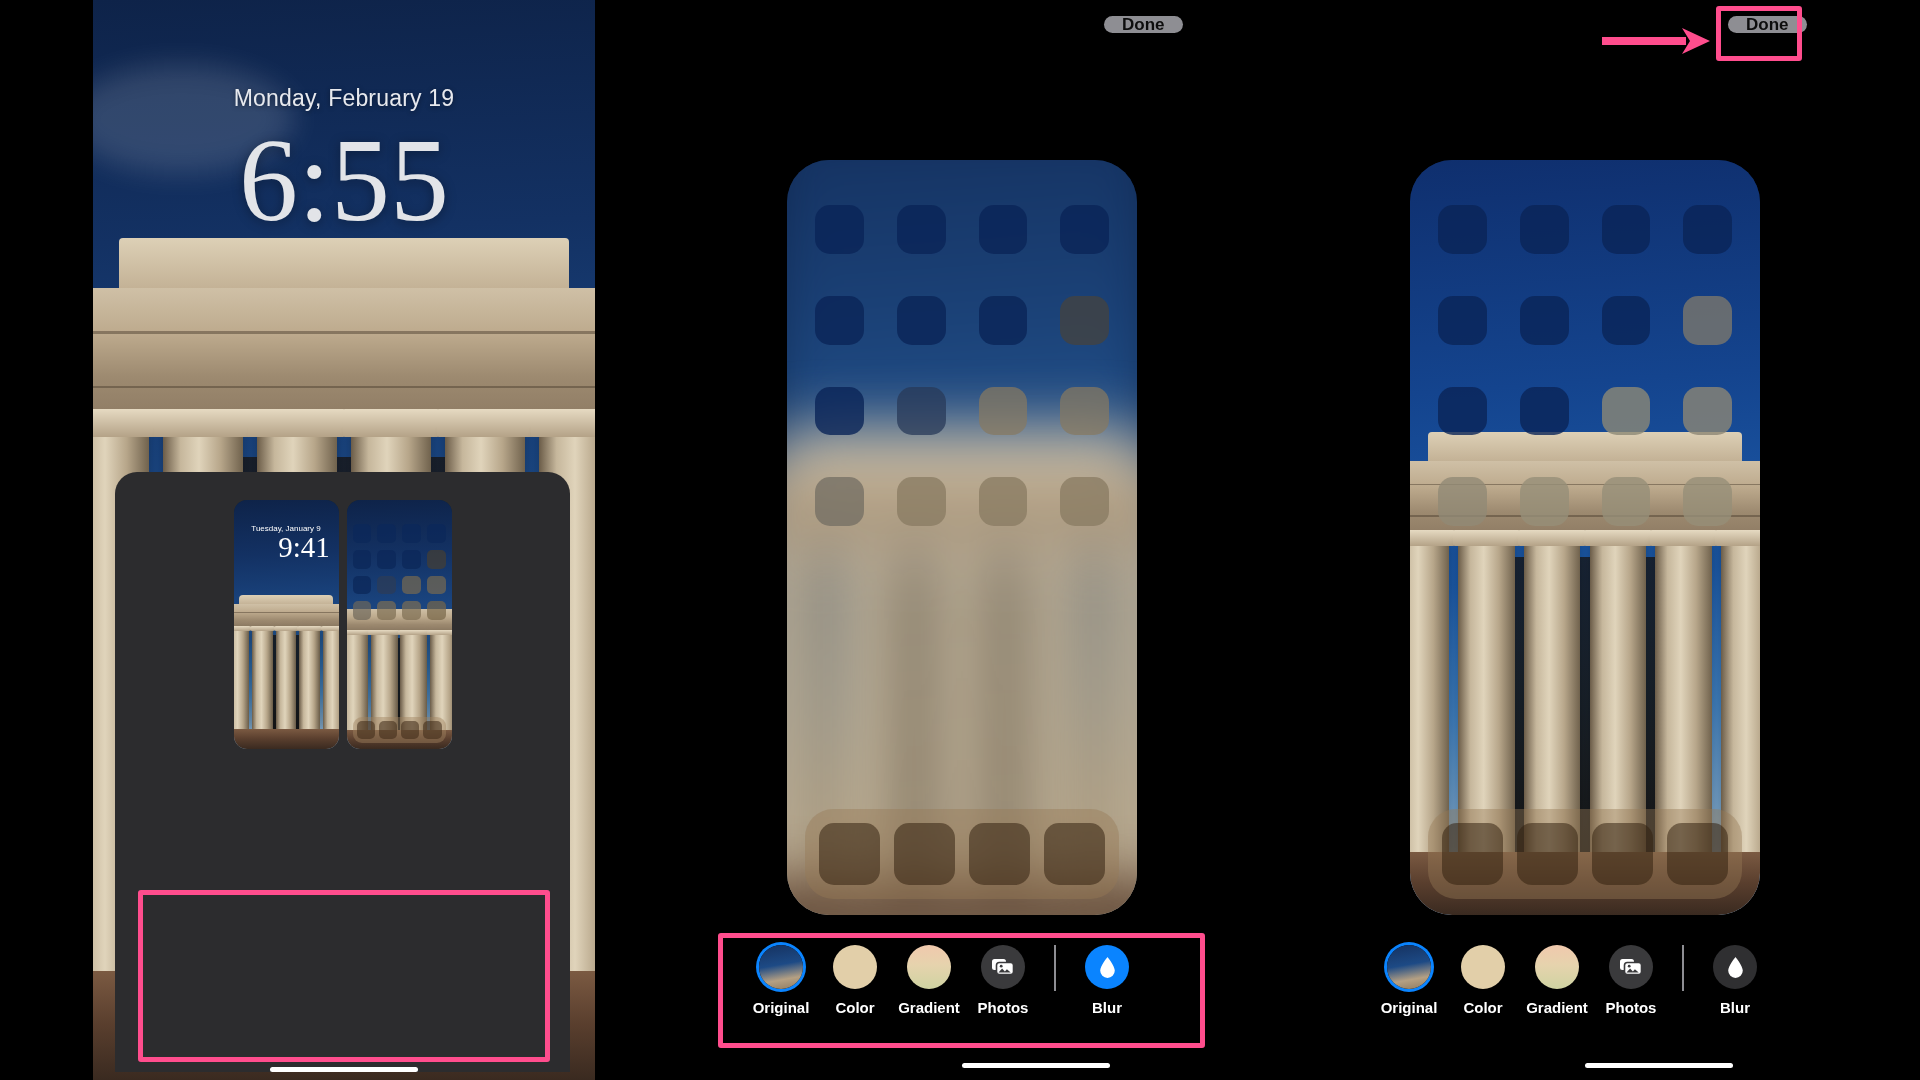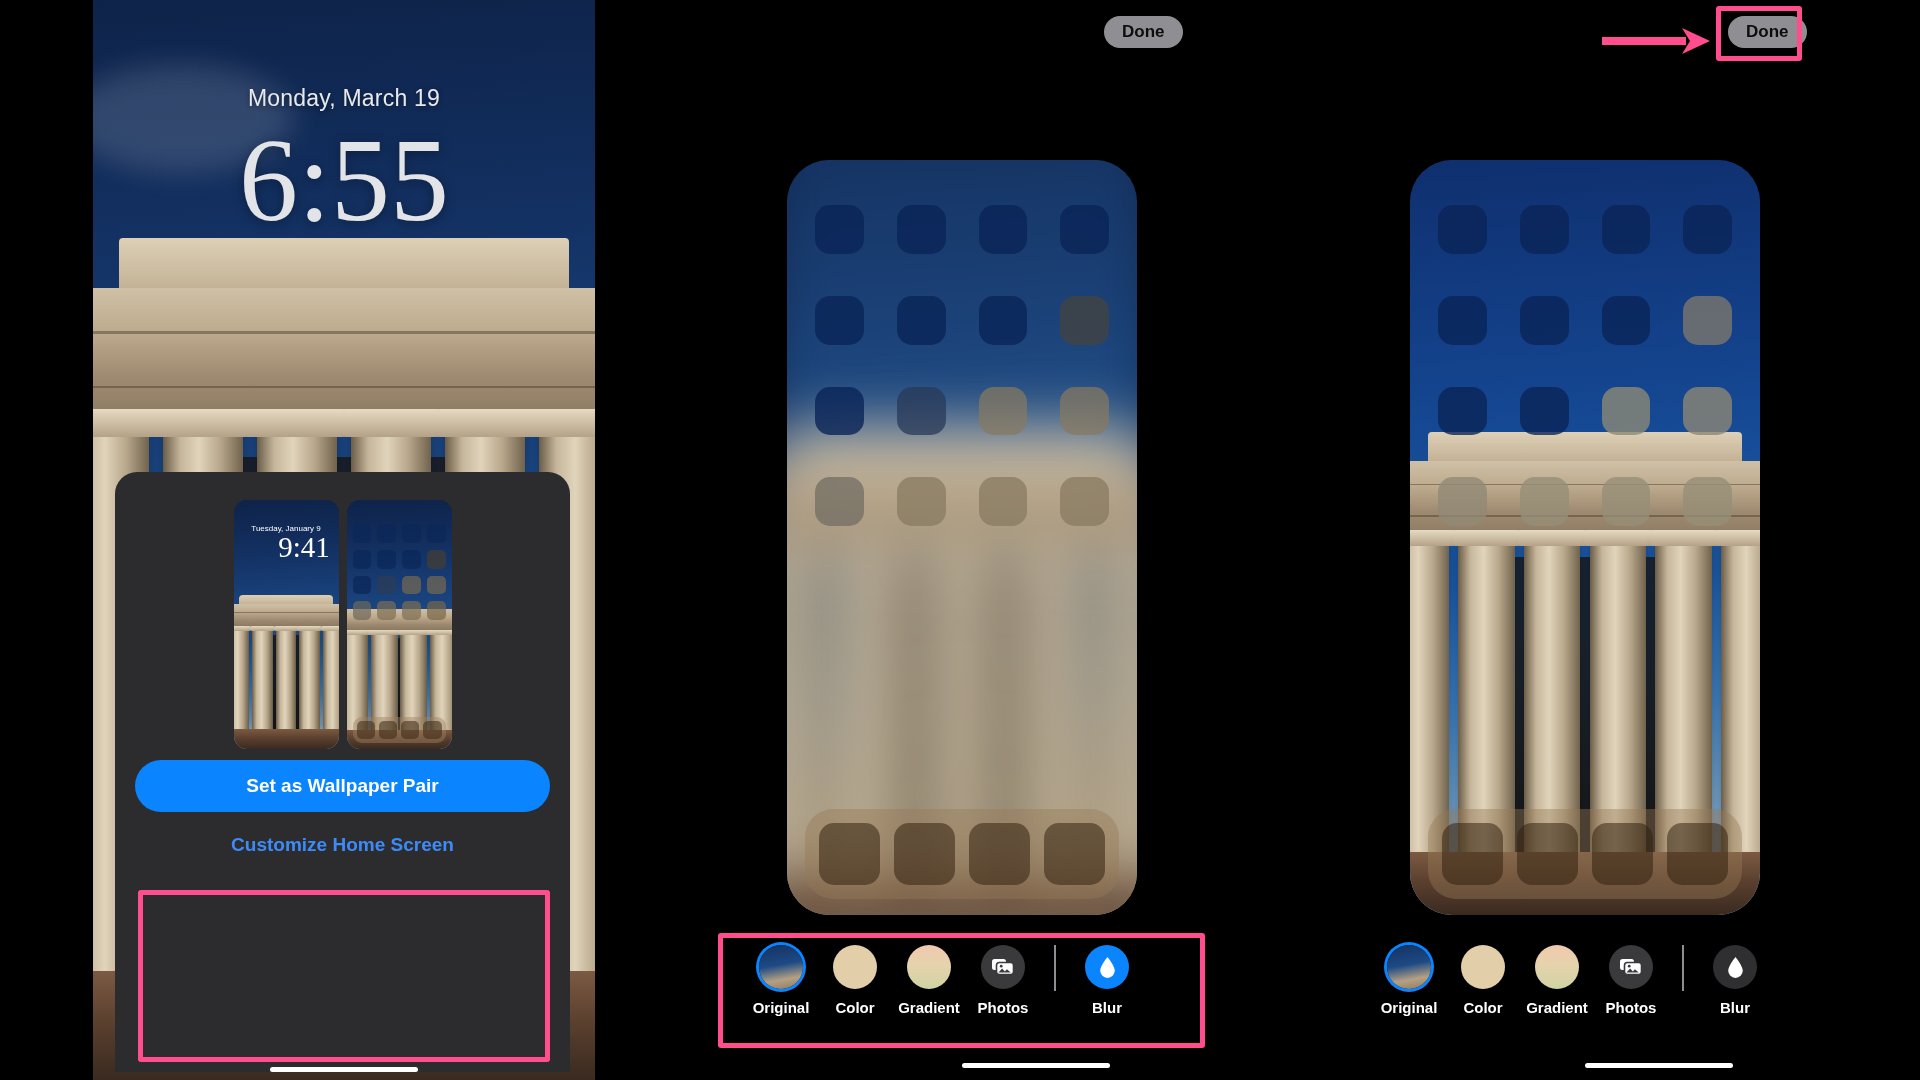--- a/index.html
+++ b/index.html
@@ -93,7 +93,7 @@
   .dock span { border-radius:15px; background:rgba(48,31,14,.52); }
 
   
-  .done-btn { position:absolute; height:32px; padding:0 18px; border:none; border-radius:16px;
+  .done-btn { position:absolute; height:17px; padding:0 18px; border:none; border-radius:16px;
         background:#8e8e93; color:#0d0d0d; font-size:17px; font-weight:700;
         font-family:"Liberation Sans", sans-serif; cursor:pointer;
         display:flex; align-items:center; justify-content:center; }

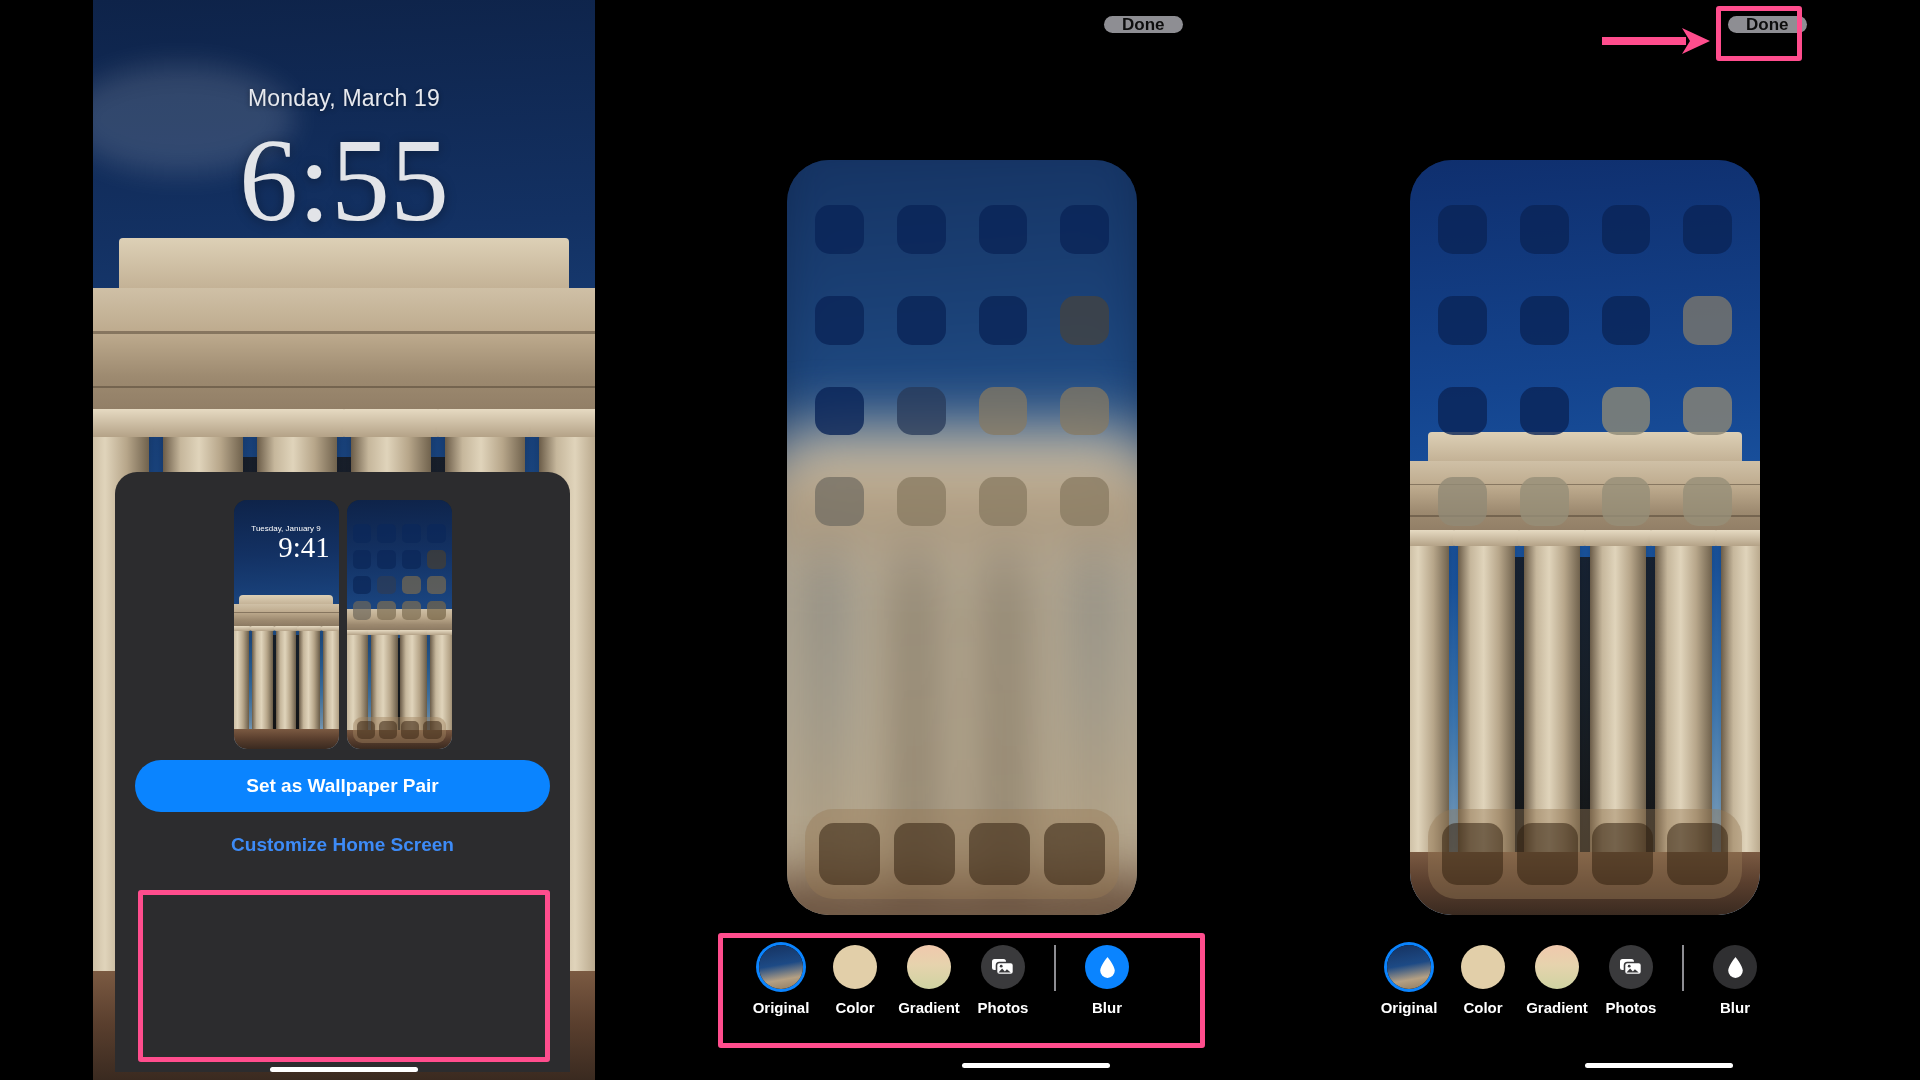--- a/index.html
+++ b/index.html
@@ -155,7 +155,7 @@
       </div>
     </div>
 
-    <div class="ls-date">Monday, March 19</div>
+    <div class="ls-date">Monday, February 19</div>
     <div class="ls-time">6:55</div>
 
     <div class="sheet">

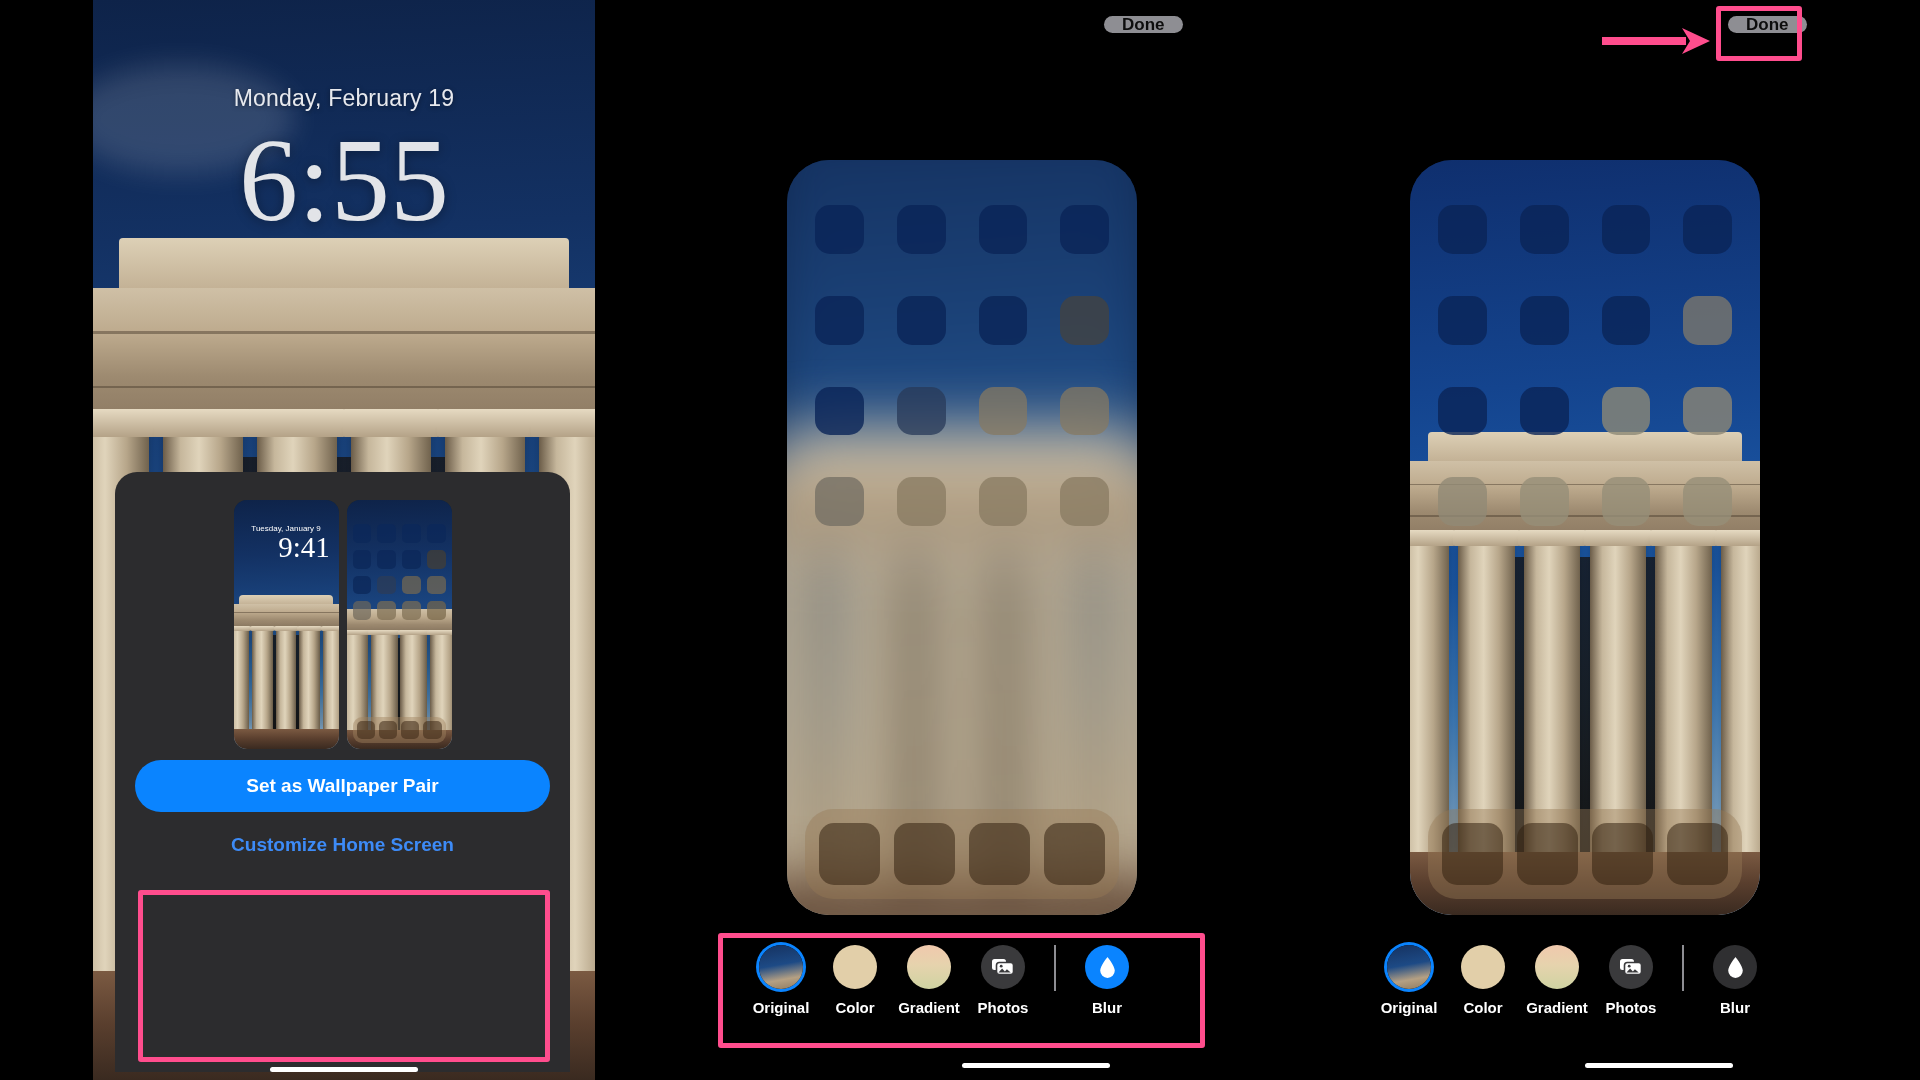--- a/index.html
+++ b/index.html
@@ -228,10 +228,6 @@
 
       </div>
 
-      <div class="btn-wrap">
-        <button class="set-pair">Set as Wallpaper Pair</button>
-        <a class="customize">Customize Home Screen</a>
-      </div>
     </div>
 
     <div class="home-bar"></div>

